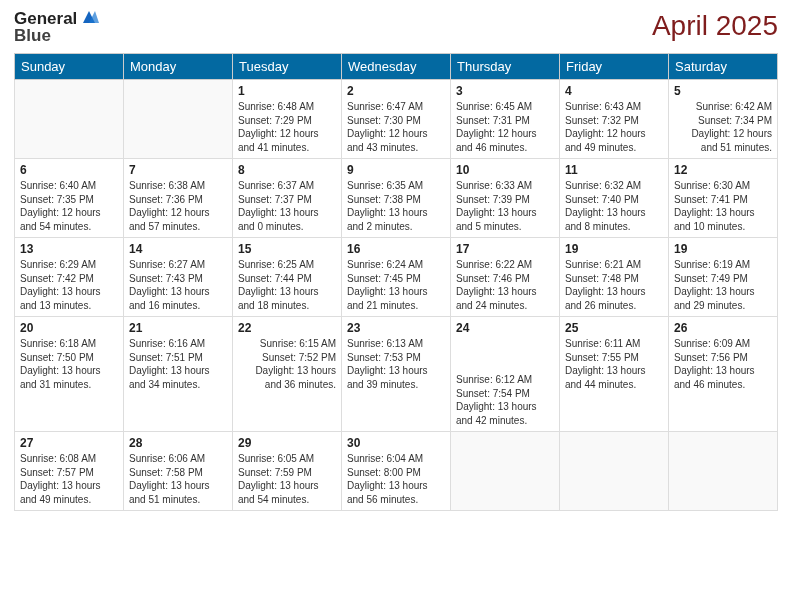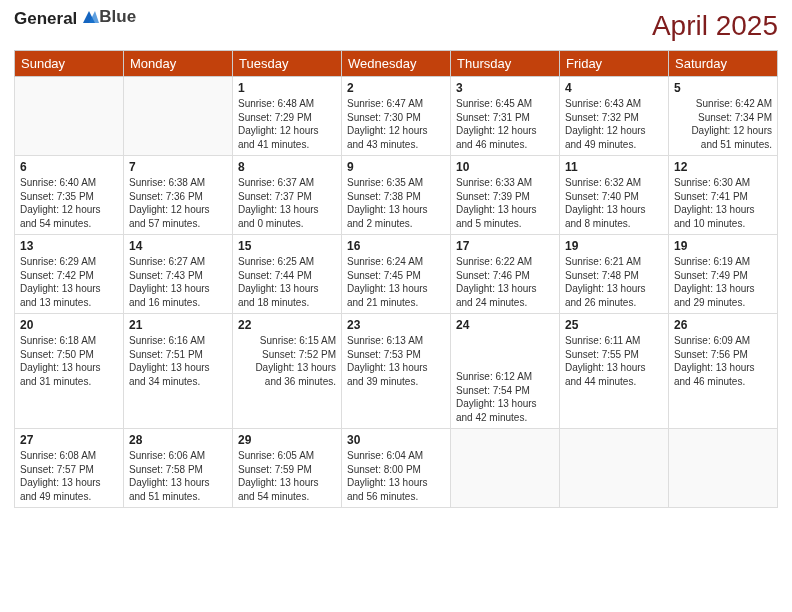--- a/index.html
+++ b/index.html
@@ -82,7 +82,7 @@
 <div class="page">
   <div class="header">
     <div class="logo">
-      <div style="display:flex;flex-direction:row;align-items:flex-start;line-height:1.1;">
+      <div style="display:flex;flex-direction:column;align-items:flex-start;line-height:1.1;">
         <div style="display:flex;align-items:center;">
           <span style="font-size:17px;font-weight:bold;color:#222;">General</span>
           <svg width="20" height="18" viewBox="0 0 20 18" style="margin-left:2px;margin-top:-2px;">

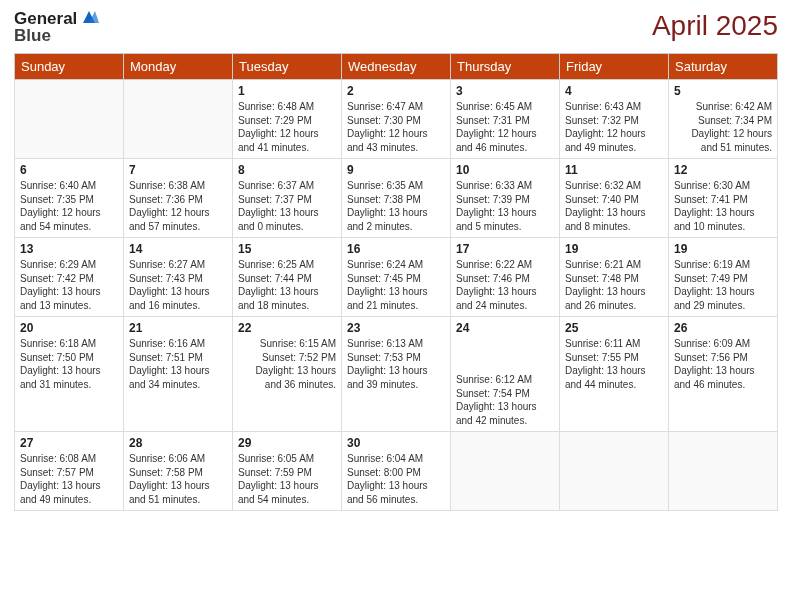--- a/index.html
+++ b/index.html
@@ -44,7 +44,7 @@
       table-layout: fixed;
     }
     .calendar th {
-      background-color: #c2410c;
+      background-color: #0369a1;
       color: #fff;
       text-align: left;
       padding: 5px 6px;

